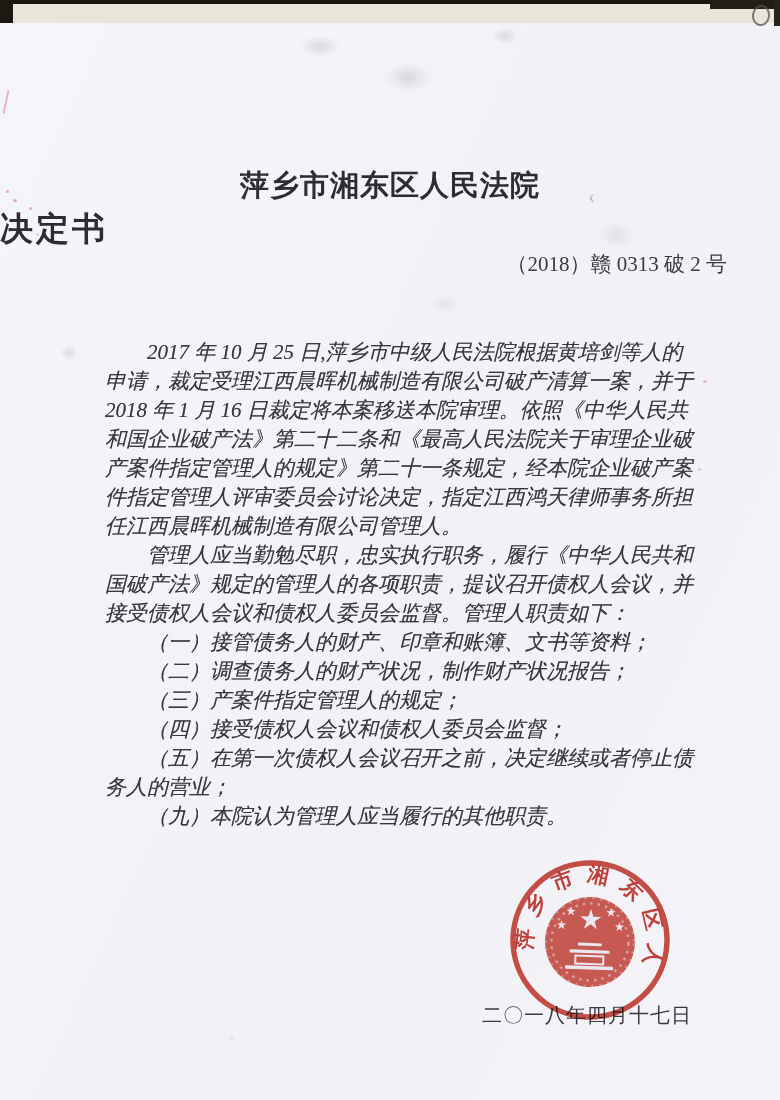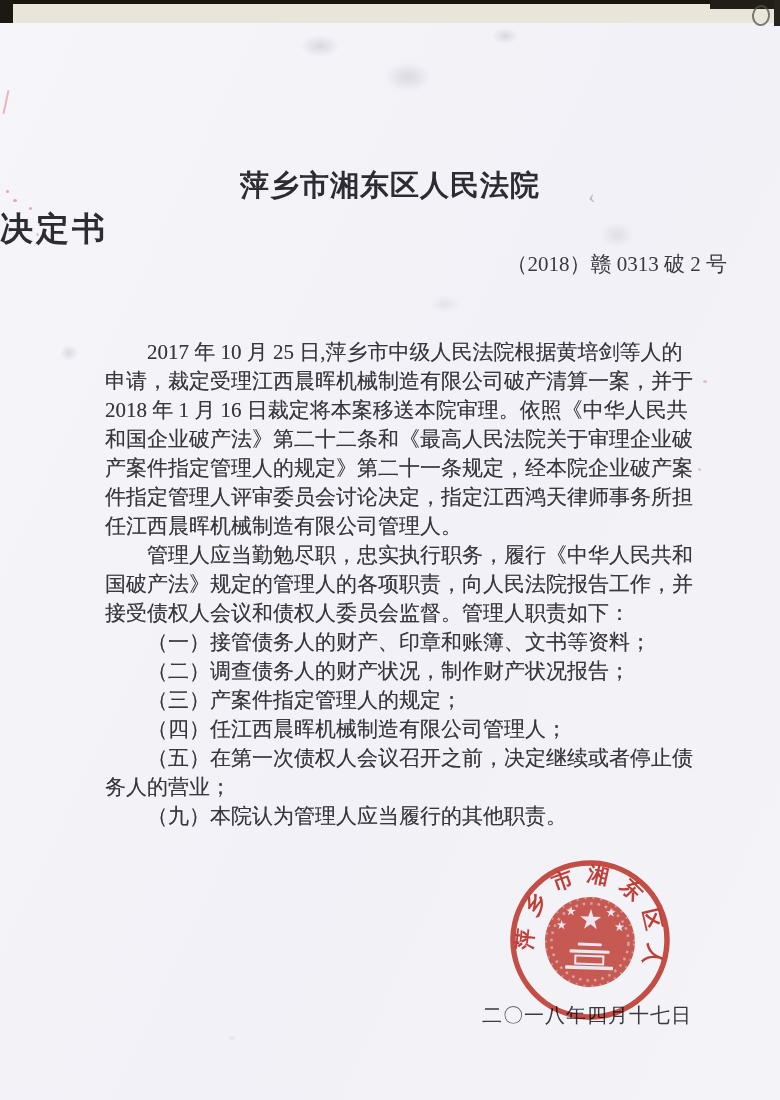--- a/index.html
+++ b/index.html
@@ -29,7 +29,7 @@
   .doc-type{position:absolute;top:207px;left:0;width:100%;margin:0;text-align:left;
     font-size:33px;font-weight:700;letter-spacing:3px;color:#2d2c32;}
   .case-number{position:absolute;top:250px;right:53px;font-size:21px;color:#3a393f;}
-  .doc-body{position:absolute;top:338px;left:105px;width:648px;font-size:21px;line-height:29px;}
+  .doc-body{position:absolute;top:338px;left:105px;width:648px;font-size:21px;line-height:29px;font-style:italic;}
   .doc-body p{margin:0;text-indent:42px;white-space:pre-line;text-align:left;
     text-shadow:0 0 .5px rgba(55,54,64,.55);}
   .doc-date{position:absolute;top:1002px;left:482px;font-size:20px;letter-spacing:1px;color:#3a393f;}

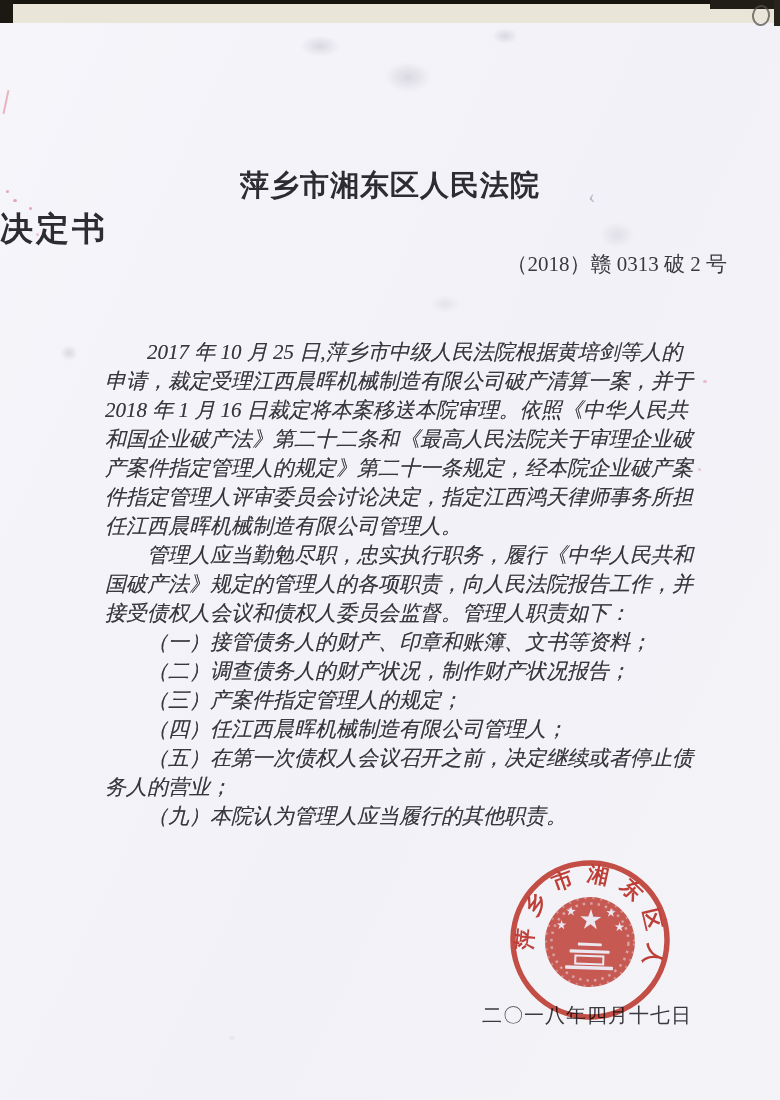--- a/index.html
+++ b/index.html
@@ -78,7 +78,7 @@
 件指定管理人评审委员会讨论决定，指定江西鸿天律师事务所担
 任江西晨晖机械制造有限公司管理人。</p>
     <p>管理人应当勤勉尽职，忠实执行职务，履行《中华人民共和
-国破产法》规定的管理人的各项职责，向人民法院报告工作，并
+国破产法》规定的管理人的各项职责，提议召开债权人会议，并
 接受债权人会议和债权人委员会监督。管理人职责如下：</p>
     <p>（一）接管债务人的财产、印章和账簿、文书等资料；</p>
     <p>（二）调查债务人的财产状况，制作财产状况报告；</p>

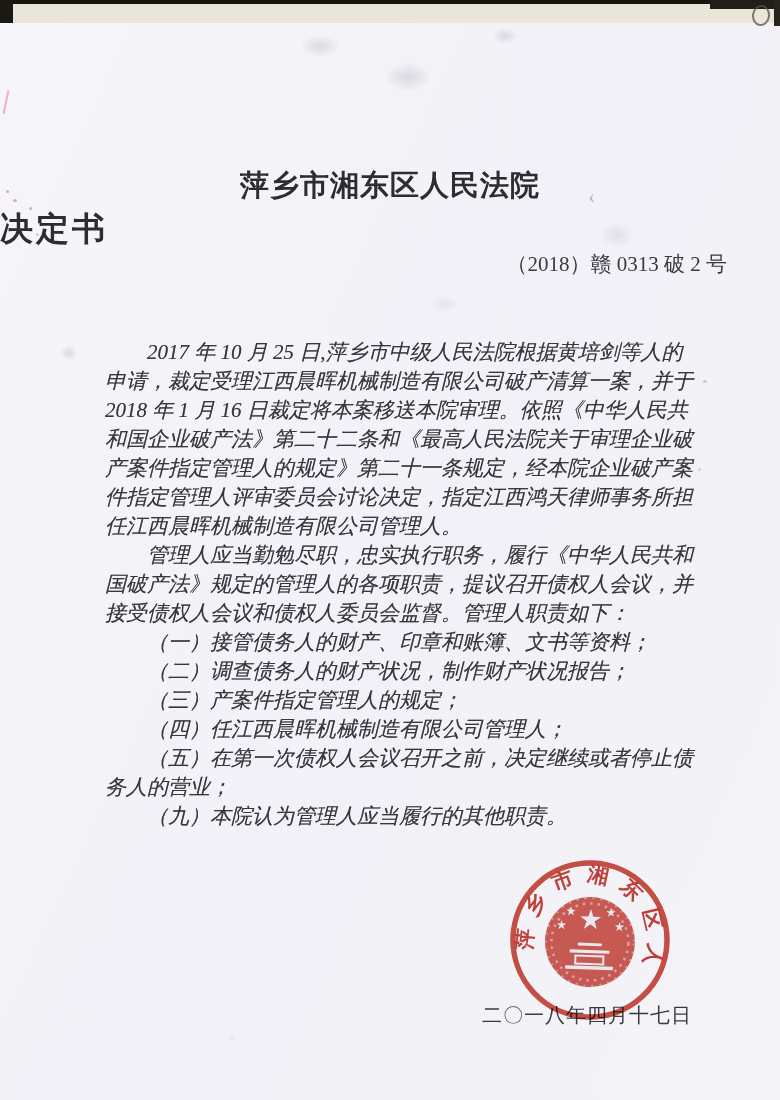--- a/index.html
+++ b/index.html
@@ -83,7 +83,7 @@
     <p>（一）接管债务人的财产、印章和账簿、文书等资料；</p>
     <p>（二）调查债务人的财产状况，制作财产状况报告；</p>
     <p>（三）产案件指定管理人的规定；</p>
-    <p>（四）任江西晨晖机械制造有限公司管理人；</p>
+    <p>（四）接受债权人会议和债权人委员会监督；</p>
     <p>（五）在第一次债权人会议召开之前，决定继续或者停止债
 务人的营业；</p>
     <p>（九）本院认为管理人应当履行的其他职责。</p>

